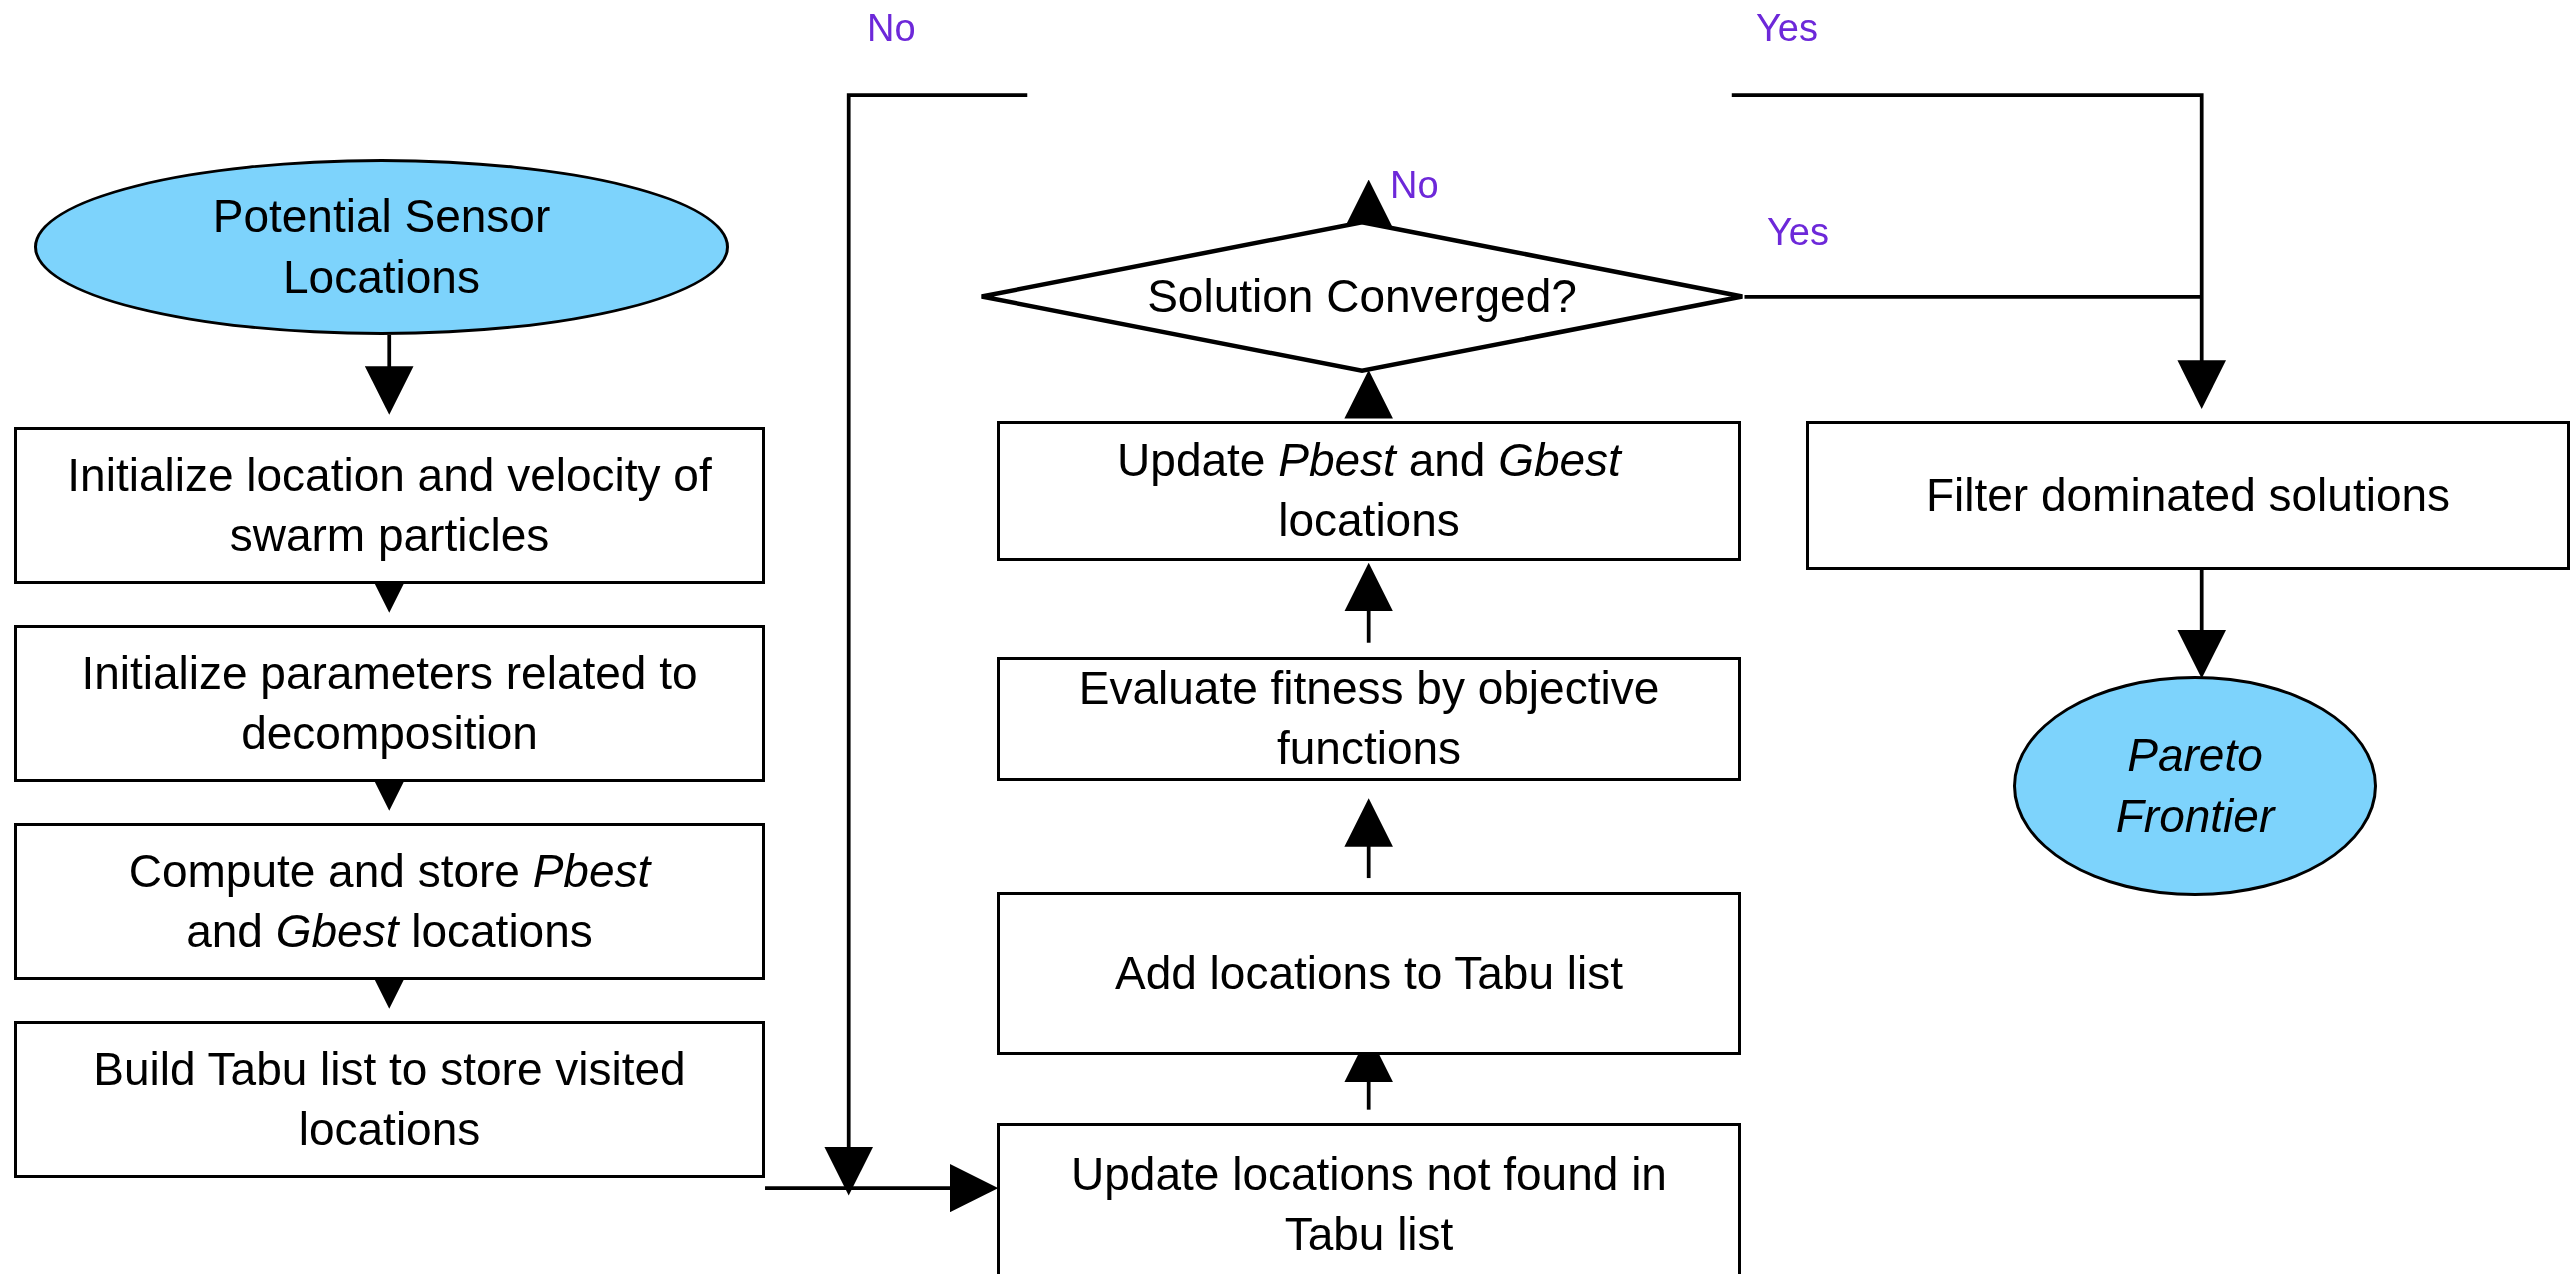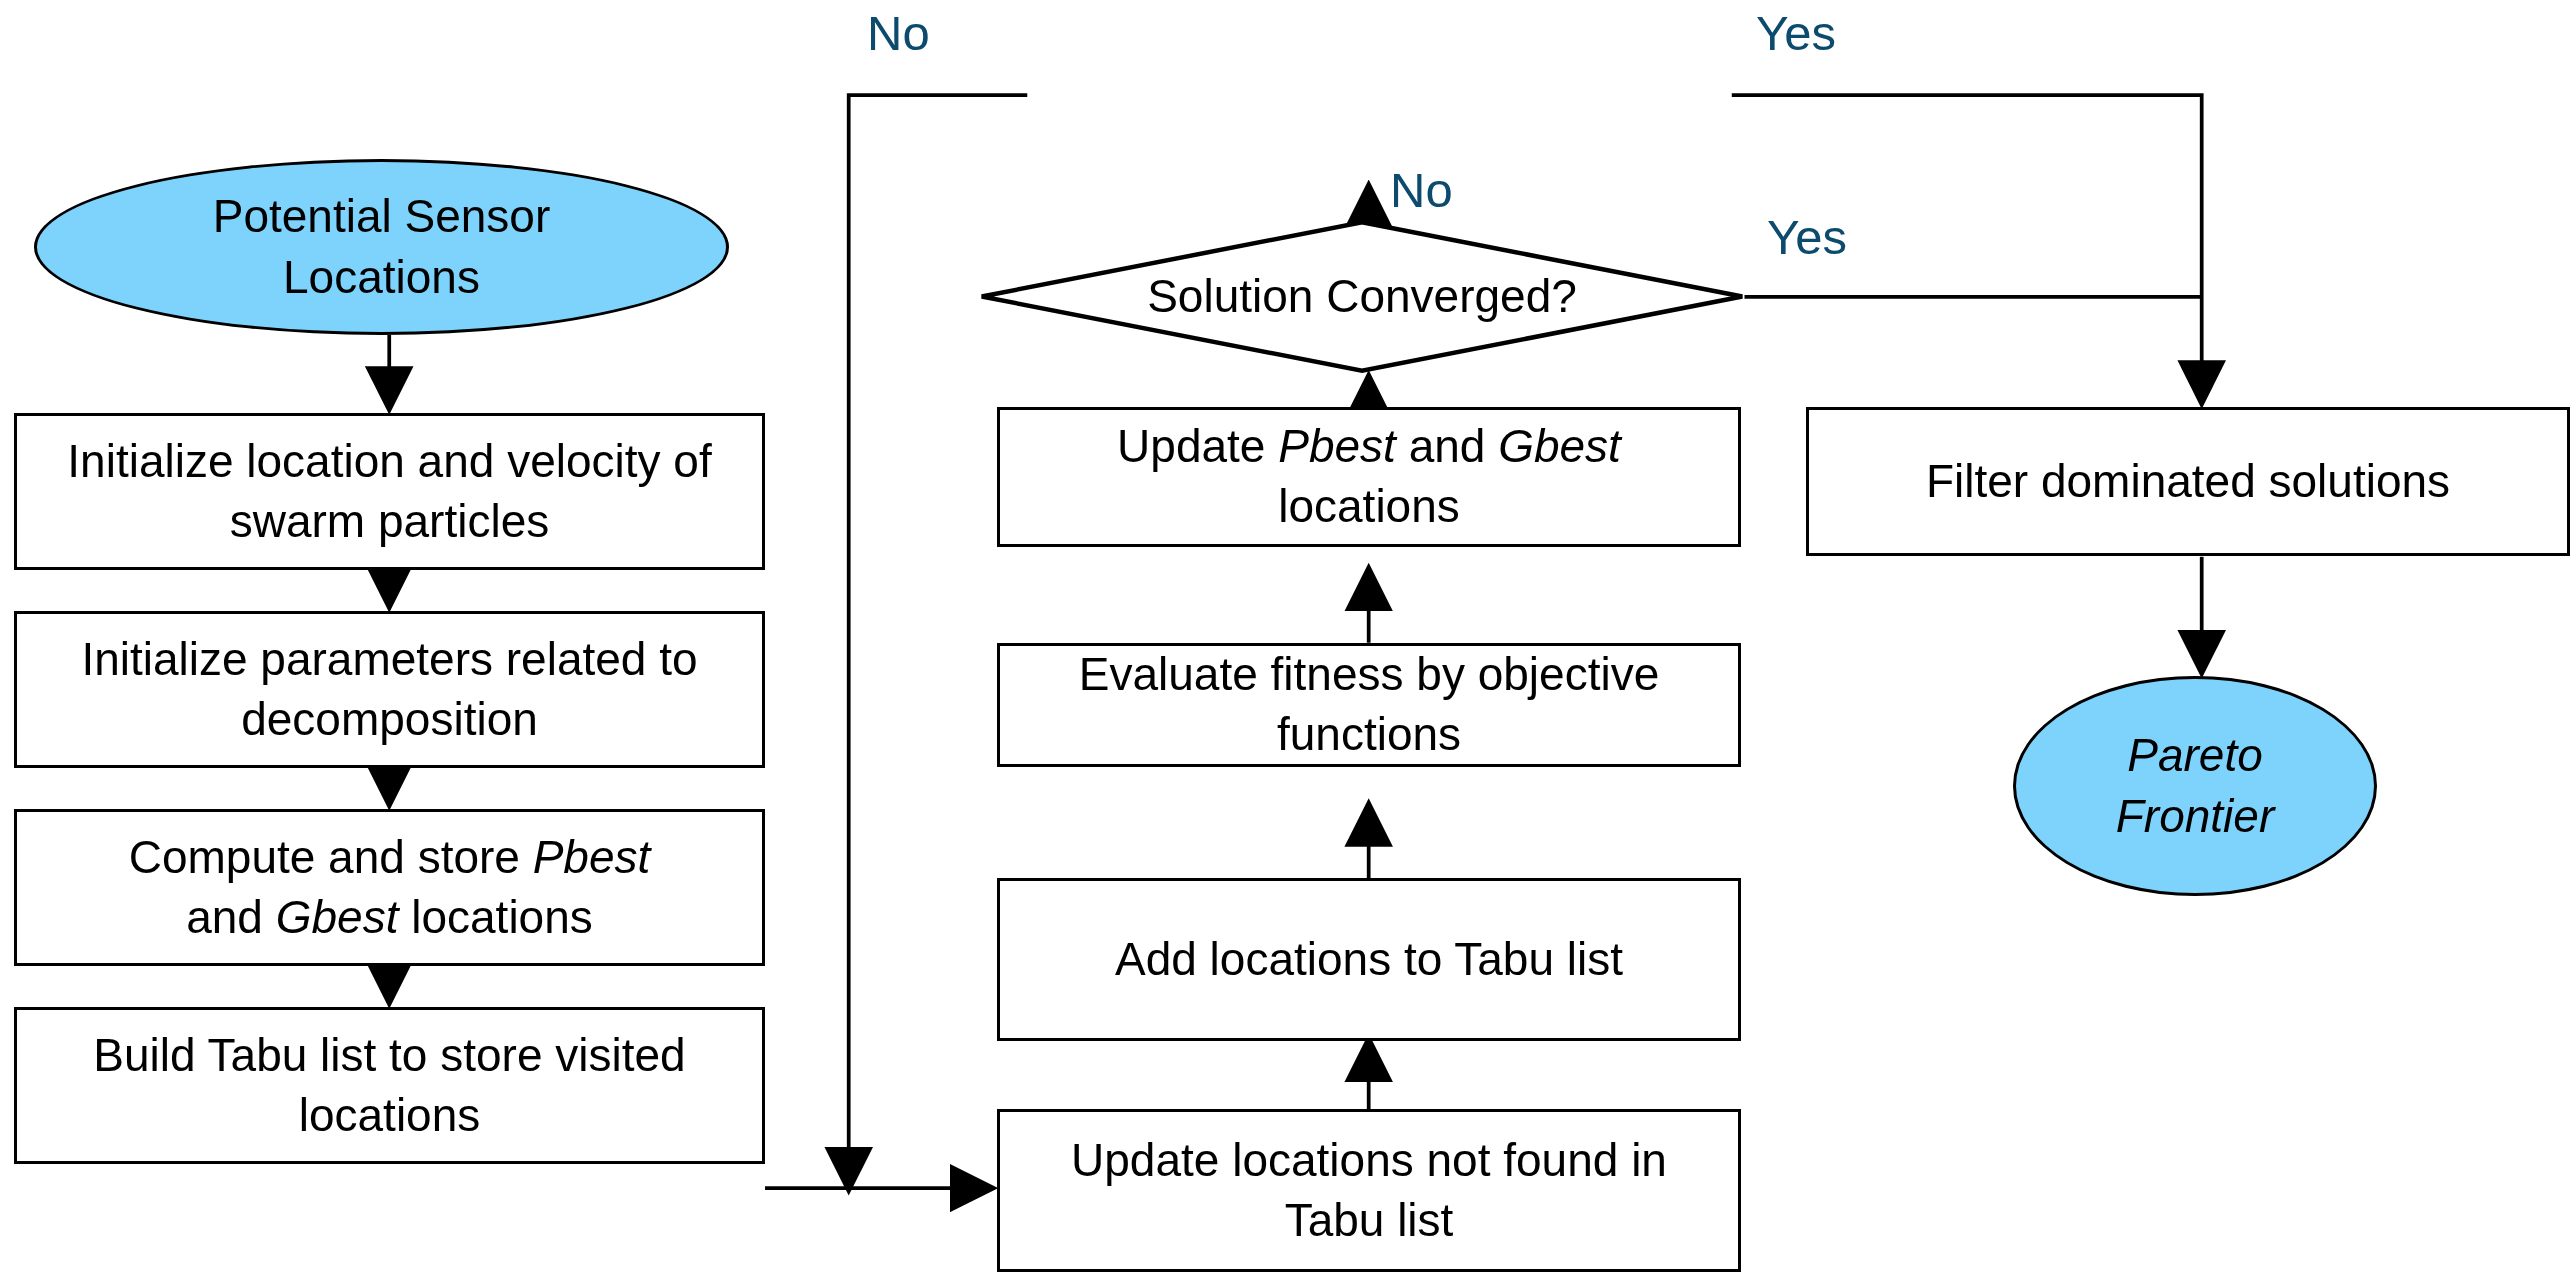--- a/index.html
+++ b/index.html
@@ -74,8 +74,8 @@
   }
   .edge-label {
     position: absolute;
-    font-size: 49px;
-    color: #0c4a6e;
+    font-size: 38px;
+    color: #6d28d9;
     white-space: nowrap;
     line-height: 1;
   }

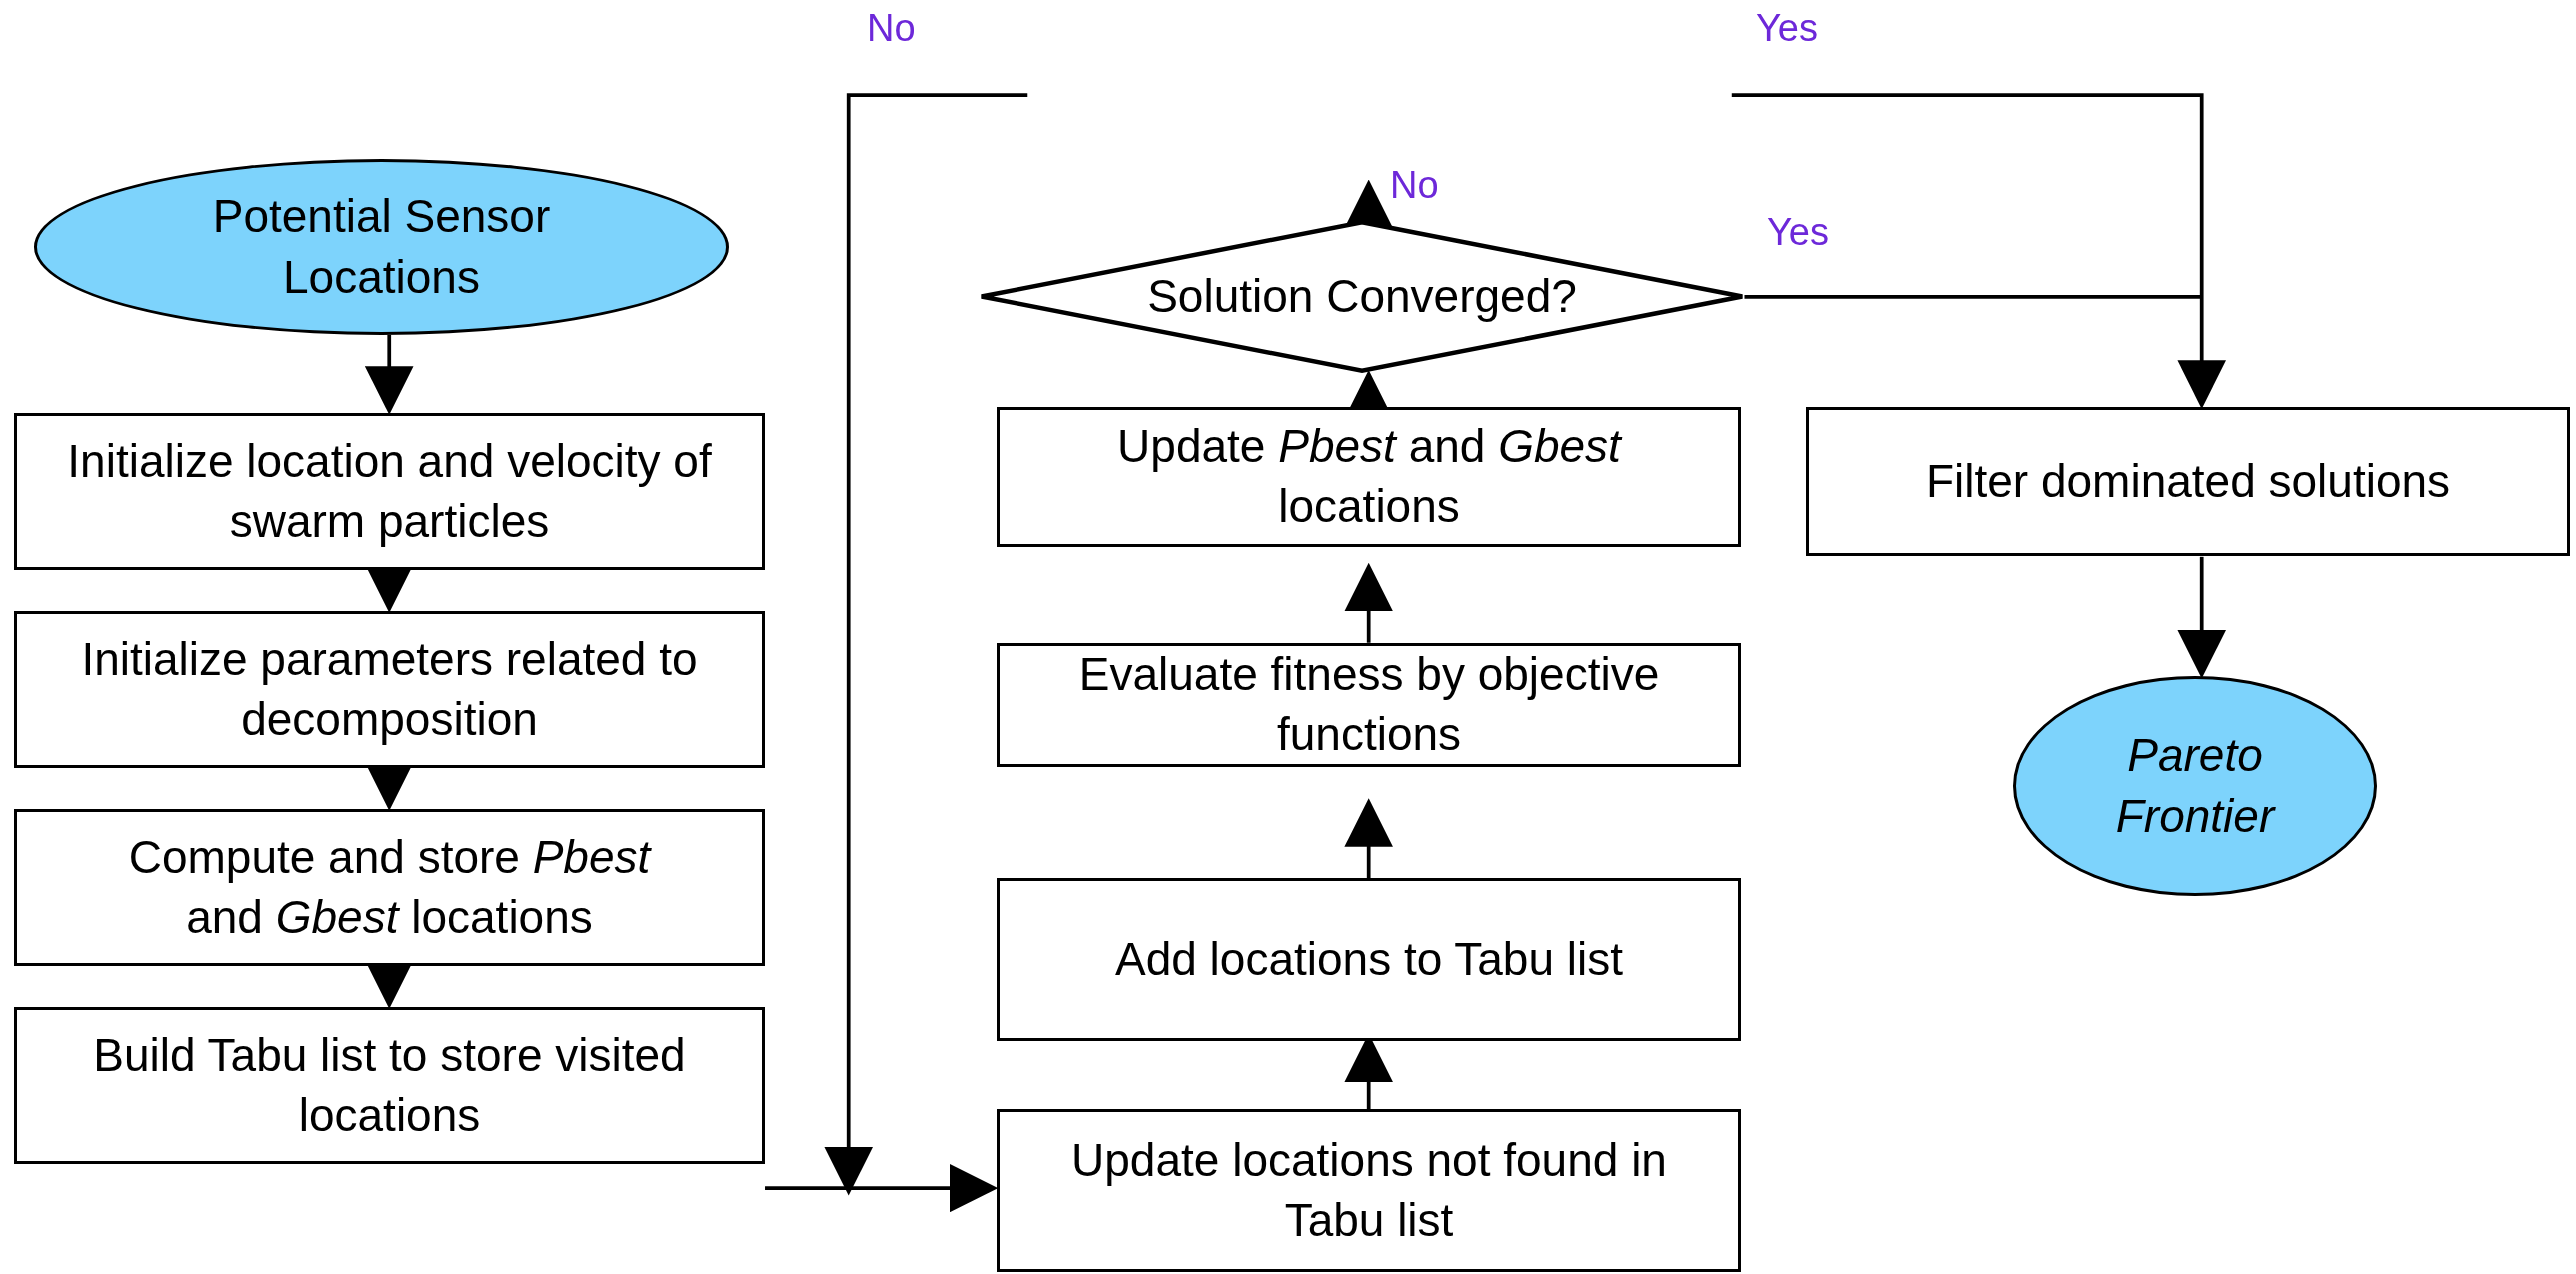--- a/index.html
+++ b/index.html
@@ -31,6 +31,7 @@
     text-align: center;
     color: #000000;
     line-height: 1.30;
+    margin-top: 14px;
   }
   .box {
     border: 3.7px solid #000000;

